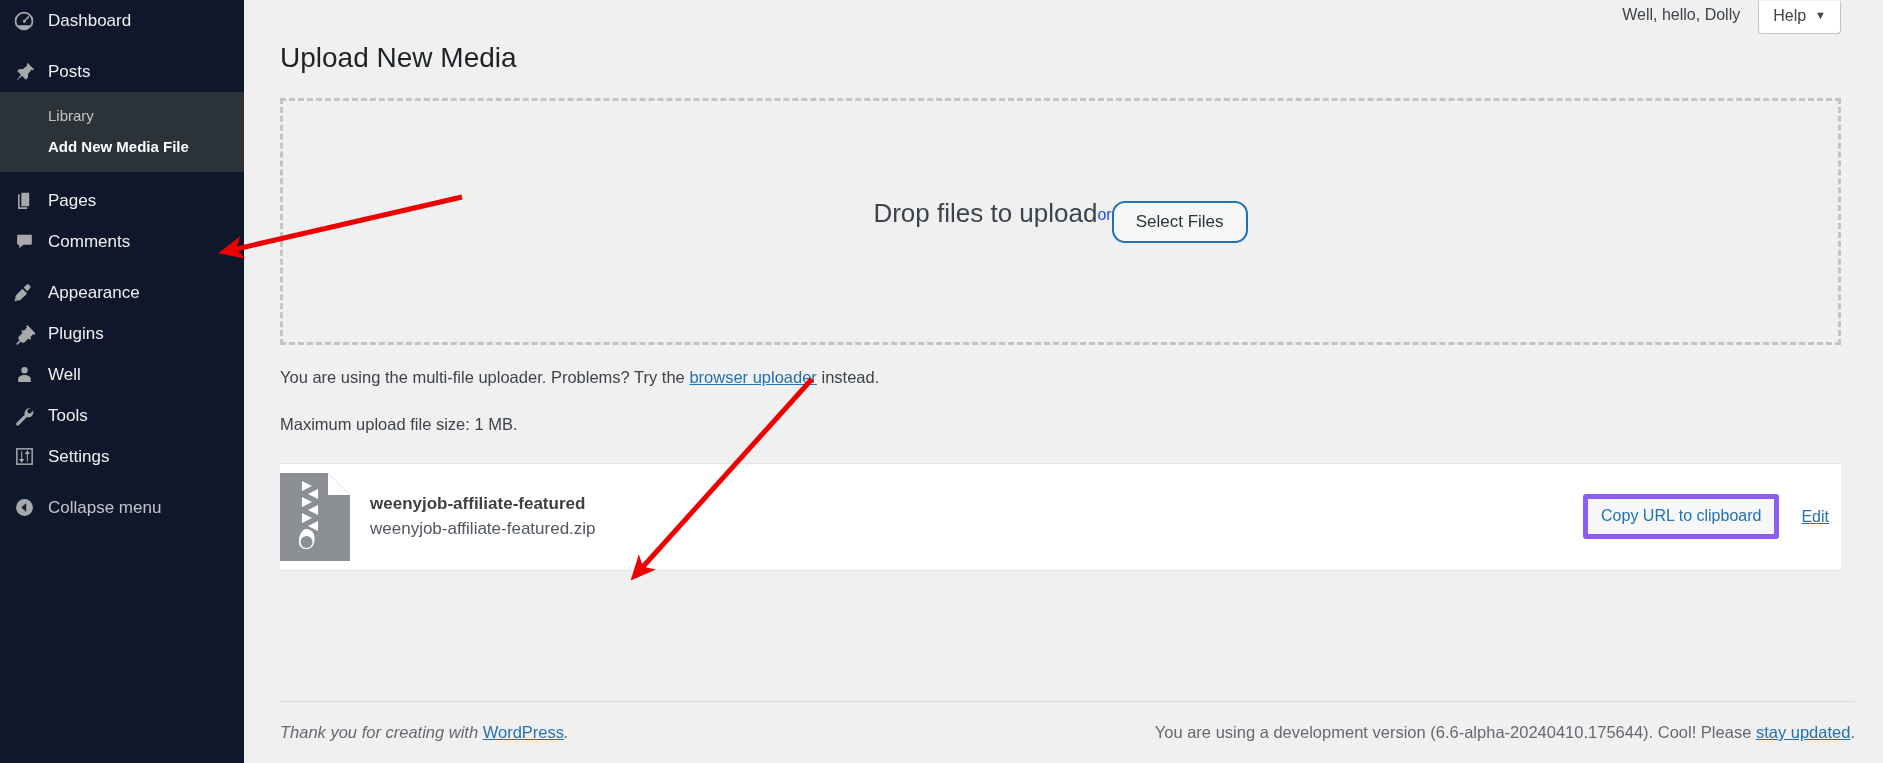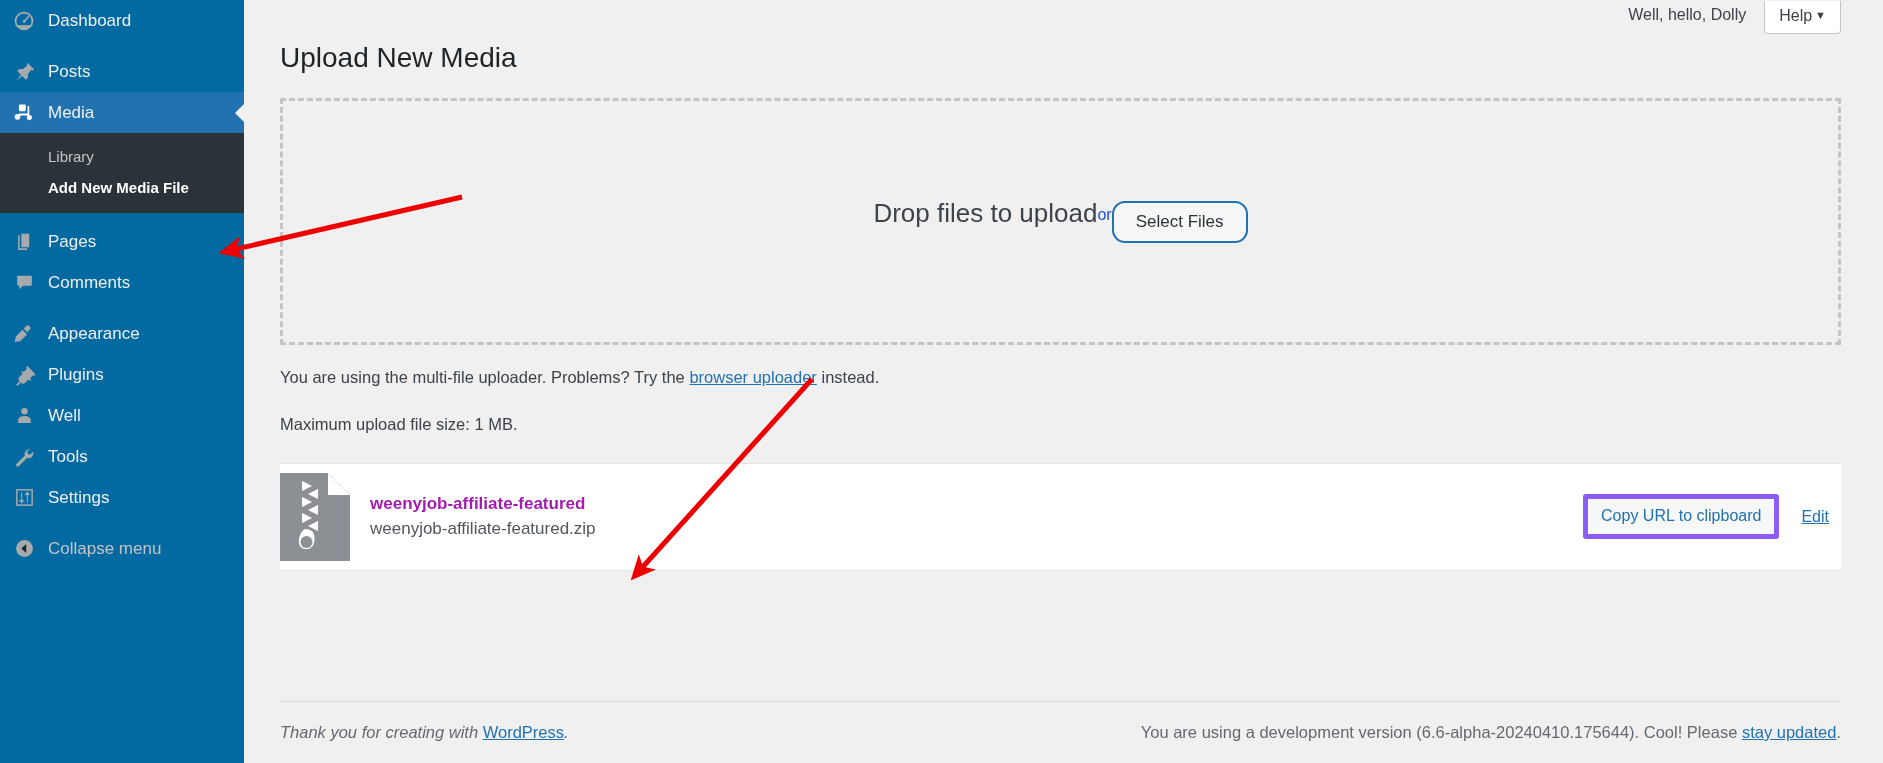--- a/index.html
+++ b/index.html
@@ -21,7 +21,7 @@
   #sidebar {
     width: 244px;
     min-width: 244px;
-    background: #0369a1;
+    background: #0f172a;
     color: #f0f0f1;
     position: relative;
     padding-top: 0;

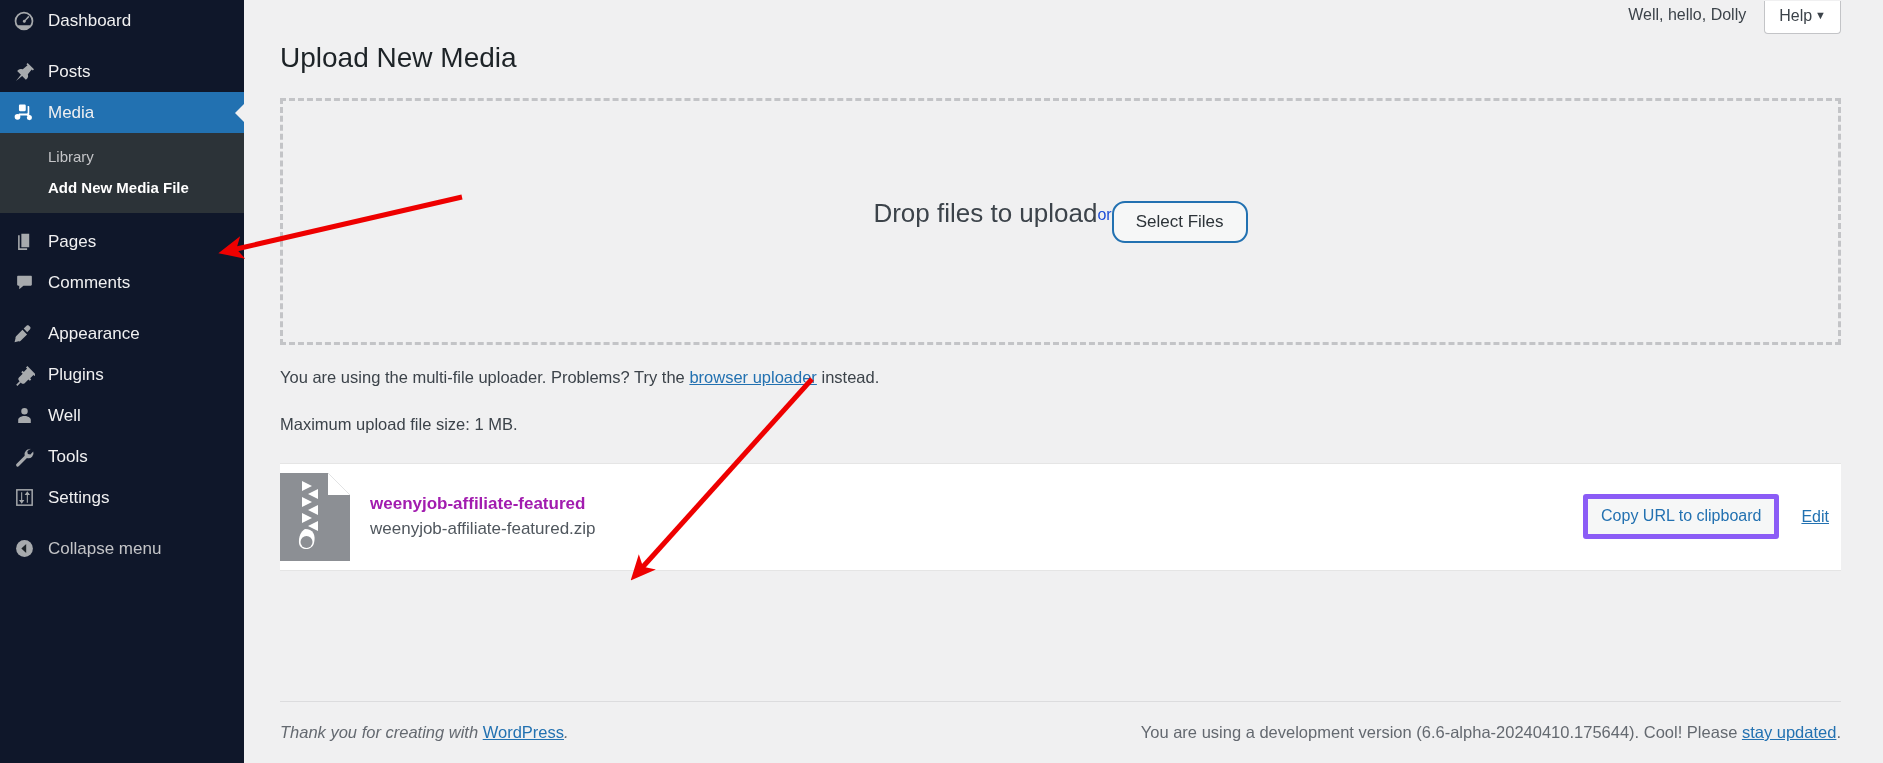--- a/index.html
+++ b/index.html
@@ -107,7 +107,7 @@
     cursor: pointer;
     display: flex;
     align-items: center;
-    gap: 3px;
+    gap: 9px;
     line-height: 1.2;
     justify-content: space-between;
   }

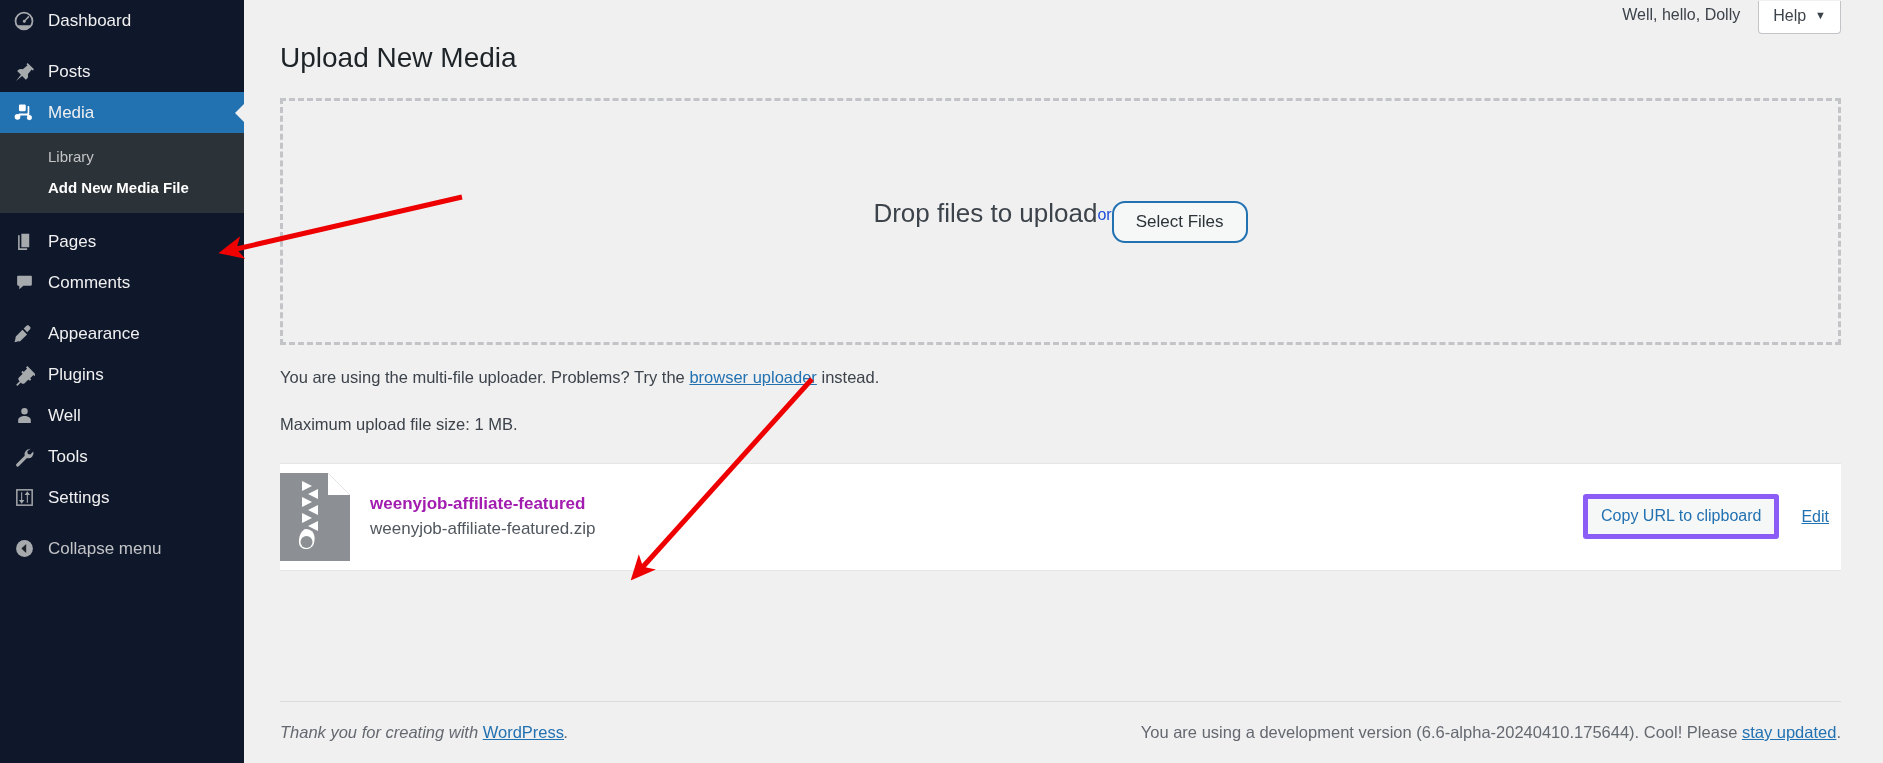--- a/index.html
+++ b/index.html
@@ -269,14 +269,6 @@
       <span class="mi-label">Posts</span>
     </div>
 
-    <div class="menu-item current">
-      <span class="mi-icon">
-        <svg width="22" height="22" viewBox="0 0 20 20" fill="currentColor">
-          <path d="M6.5 2.3c-.6 0-1.1.5-1.1 1.1v3.9c0 .6.5 1.1 1.1 1.1h4c.6 0 1.1-.5 1.1-1.1V3.4c0-.6-.5-1.1-1.1-1.1h-4zm6.8 1.4v5.9c0 .5-.4.9-.9.9H5.3v.9c0 .5.4.9.9.9h6.3l2.3 2.3V4.6c0-.5-.4-.9-.9-.9h-.6zM4.1 10.9a2.6 2.6 0 100 5.2 2.6 2.6 0 000-5.2zm10.8 1a2.3 2.3 0 100 4.6 2.3 2.3 0 000-4.6z"></path>
-        </svg>
-      </span>
-      <span class="mi-label">Media</span>
-    </div>
 
     <div class="submenu">
       <div class="submenu-item">

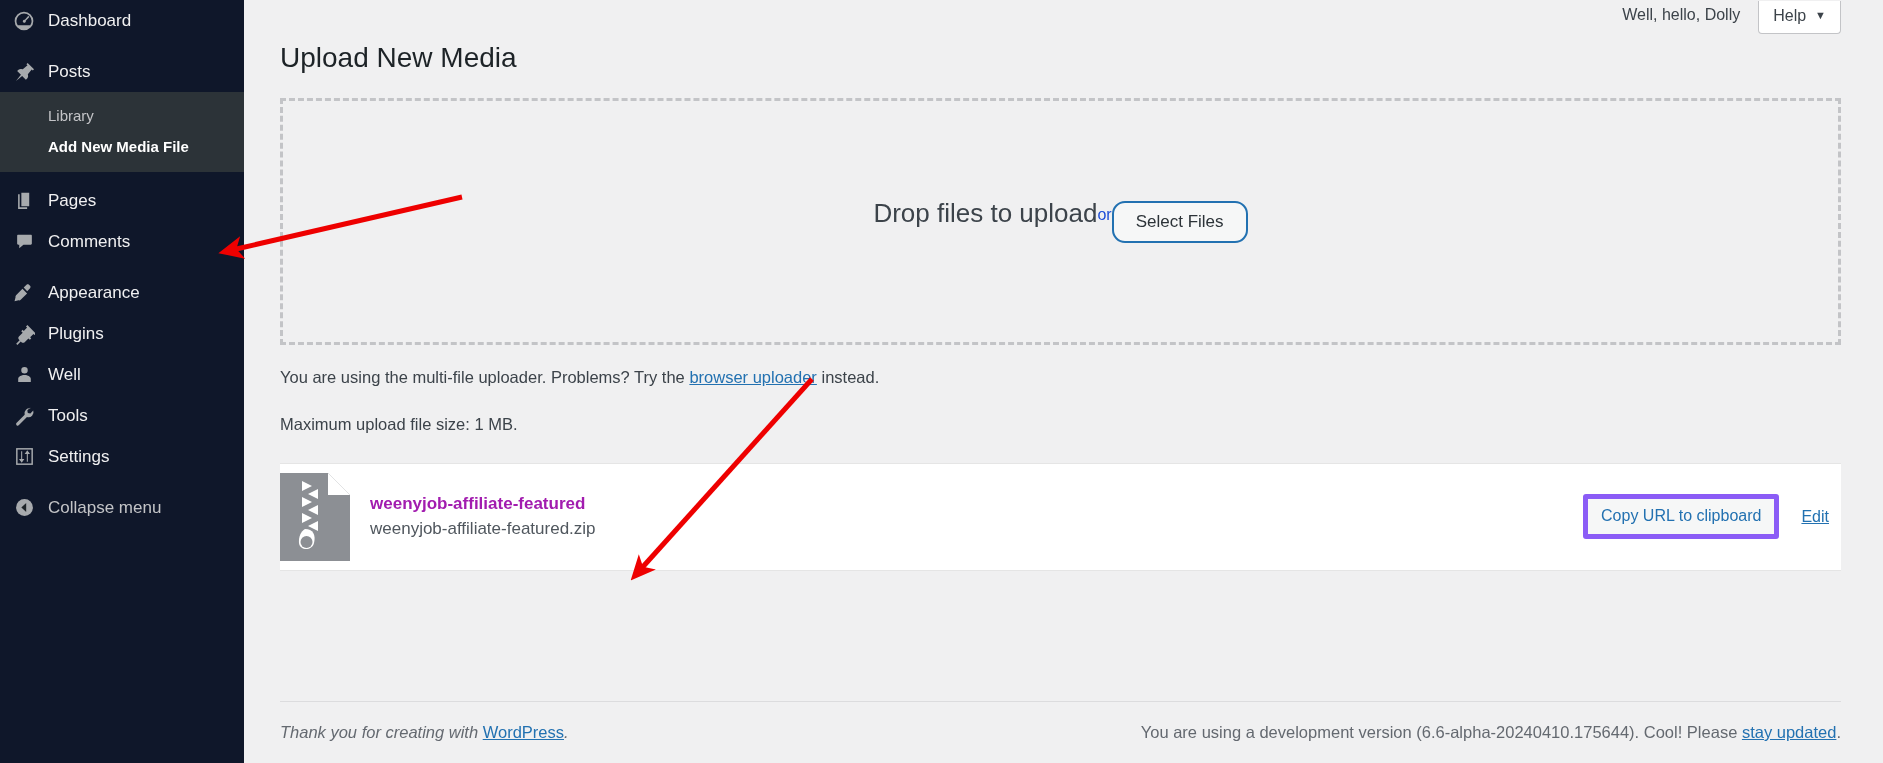--- a/index.html
+++ b/index.html
@@ -189,7 +189,7 @@
   #file-title {
     font-size: 17px;
     font-weight: bold;
-    color: #a21caf;
+    color: #404040;
     line-height: 1.5;
   }
   #file-sub {

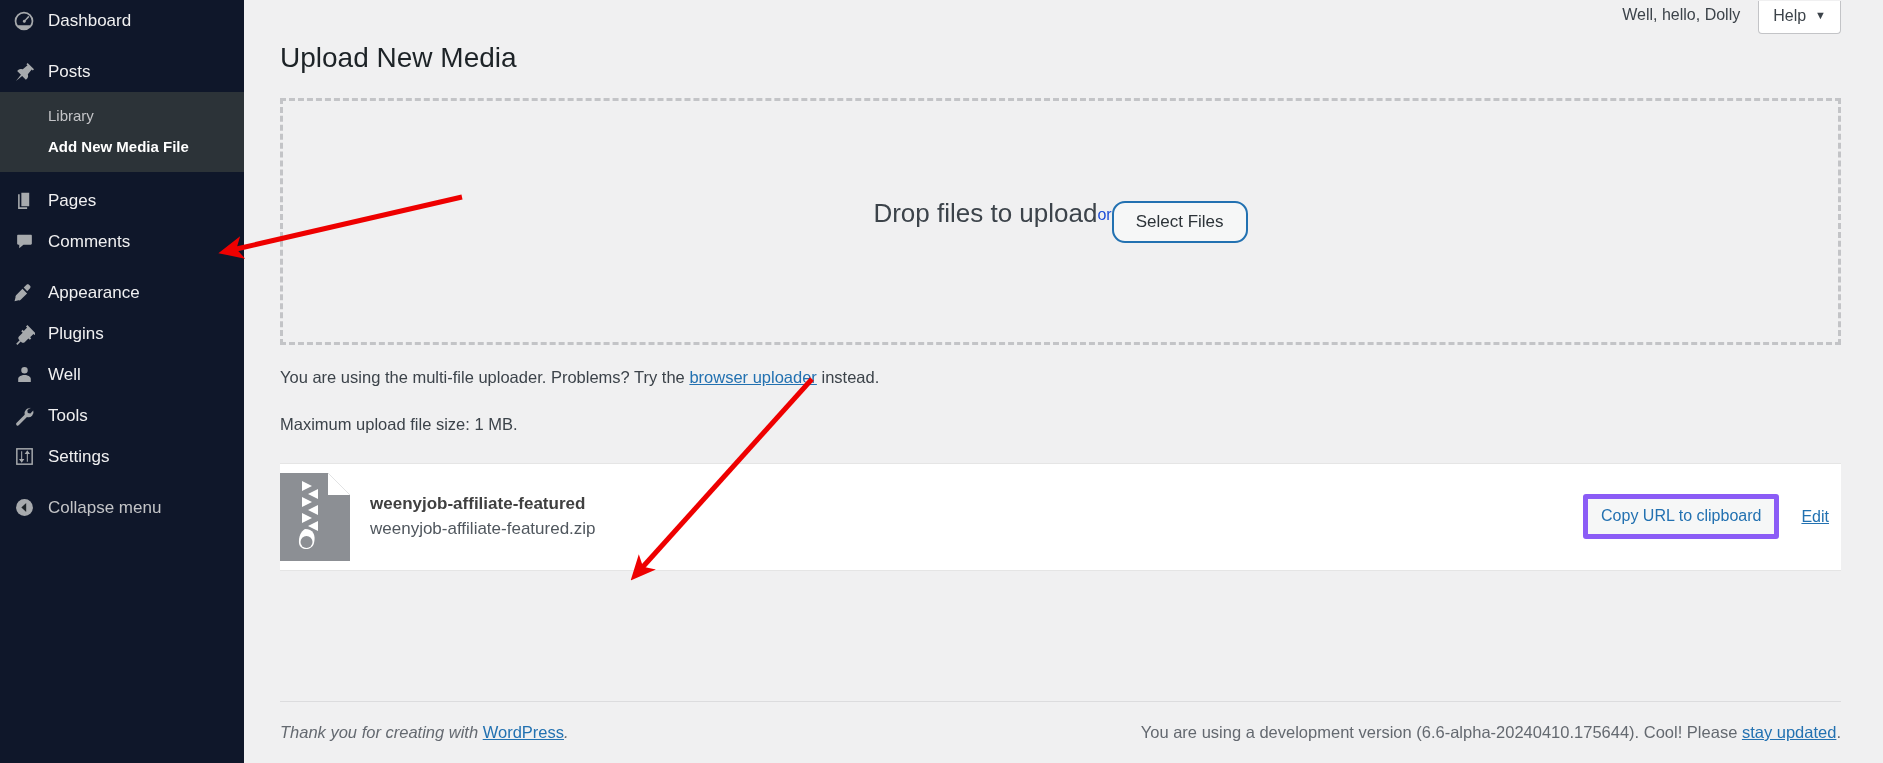--- a/index.html
+++ b/index.html
@@ -221,7 +221,7 @@
 
   #footer {
     position: absolute;
-    left: 36px; right: 42px;
+    left: 36px; right: 28px;
     bottom: 0;
     height: 62px;
     border-top: 1px solid #dcdcde;

